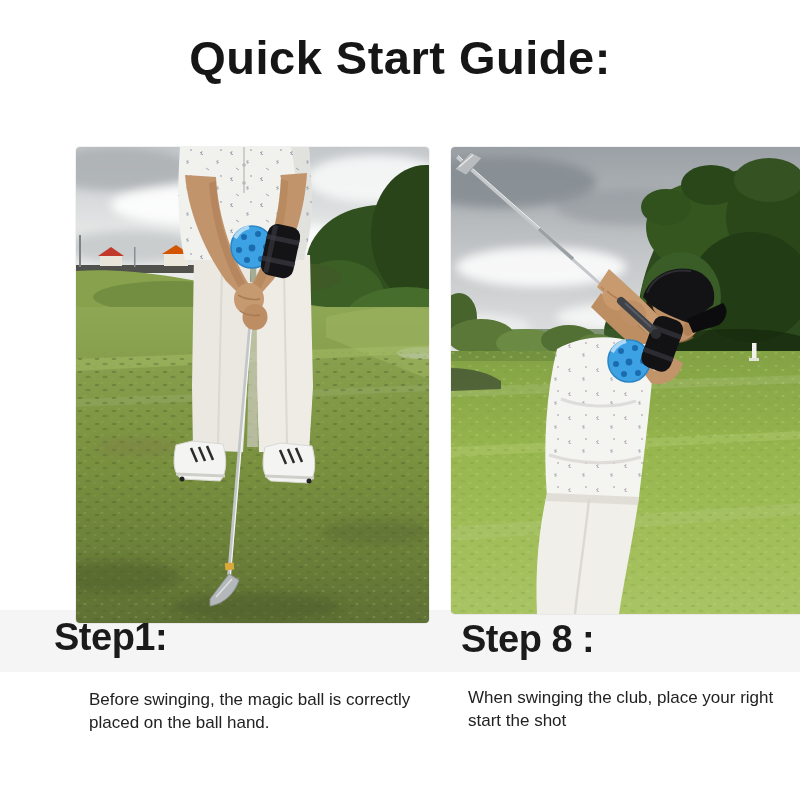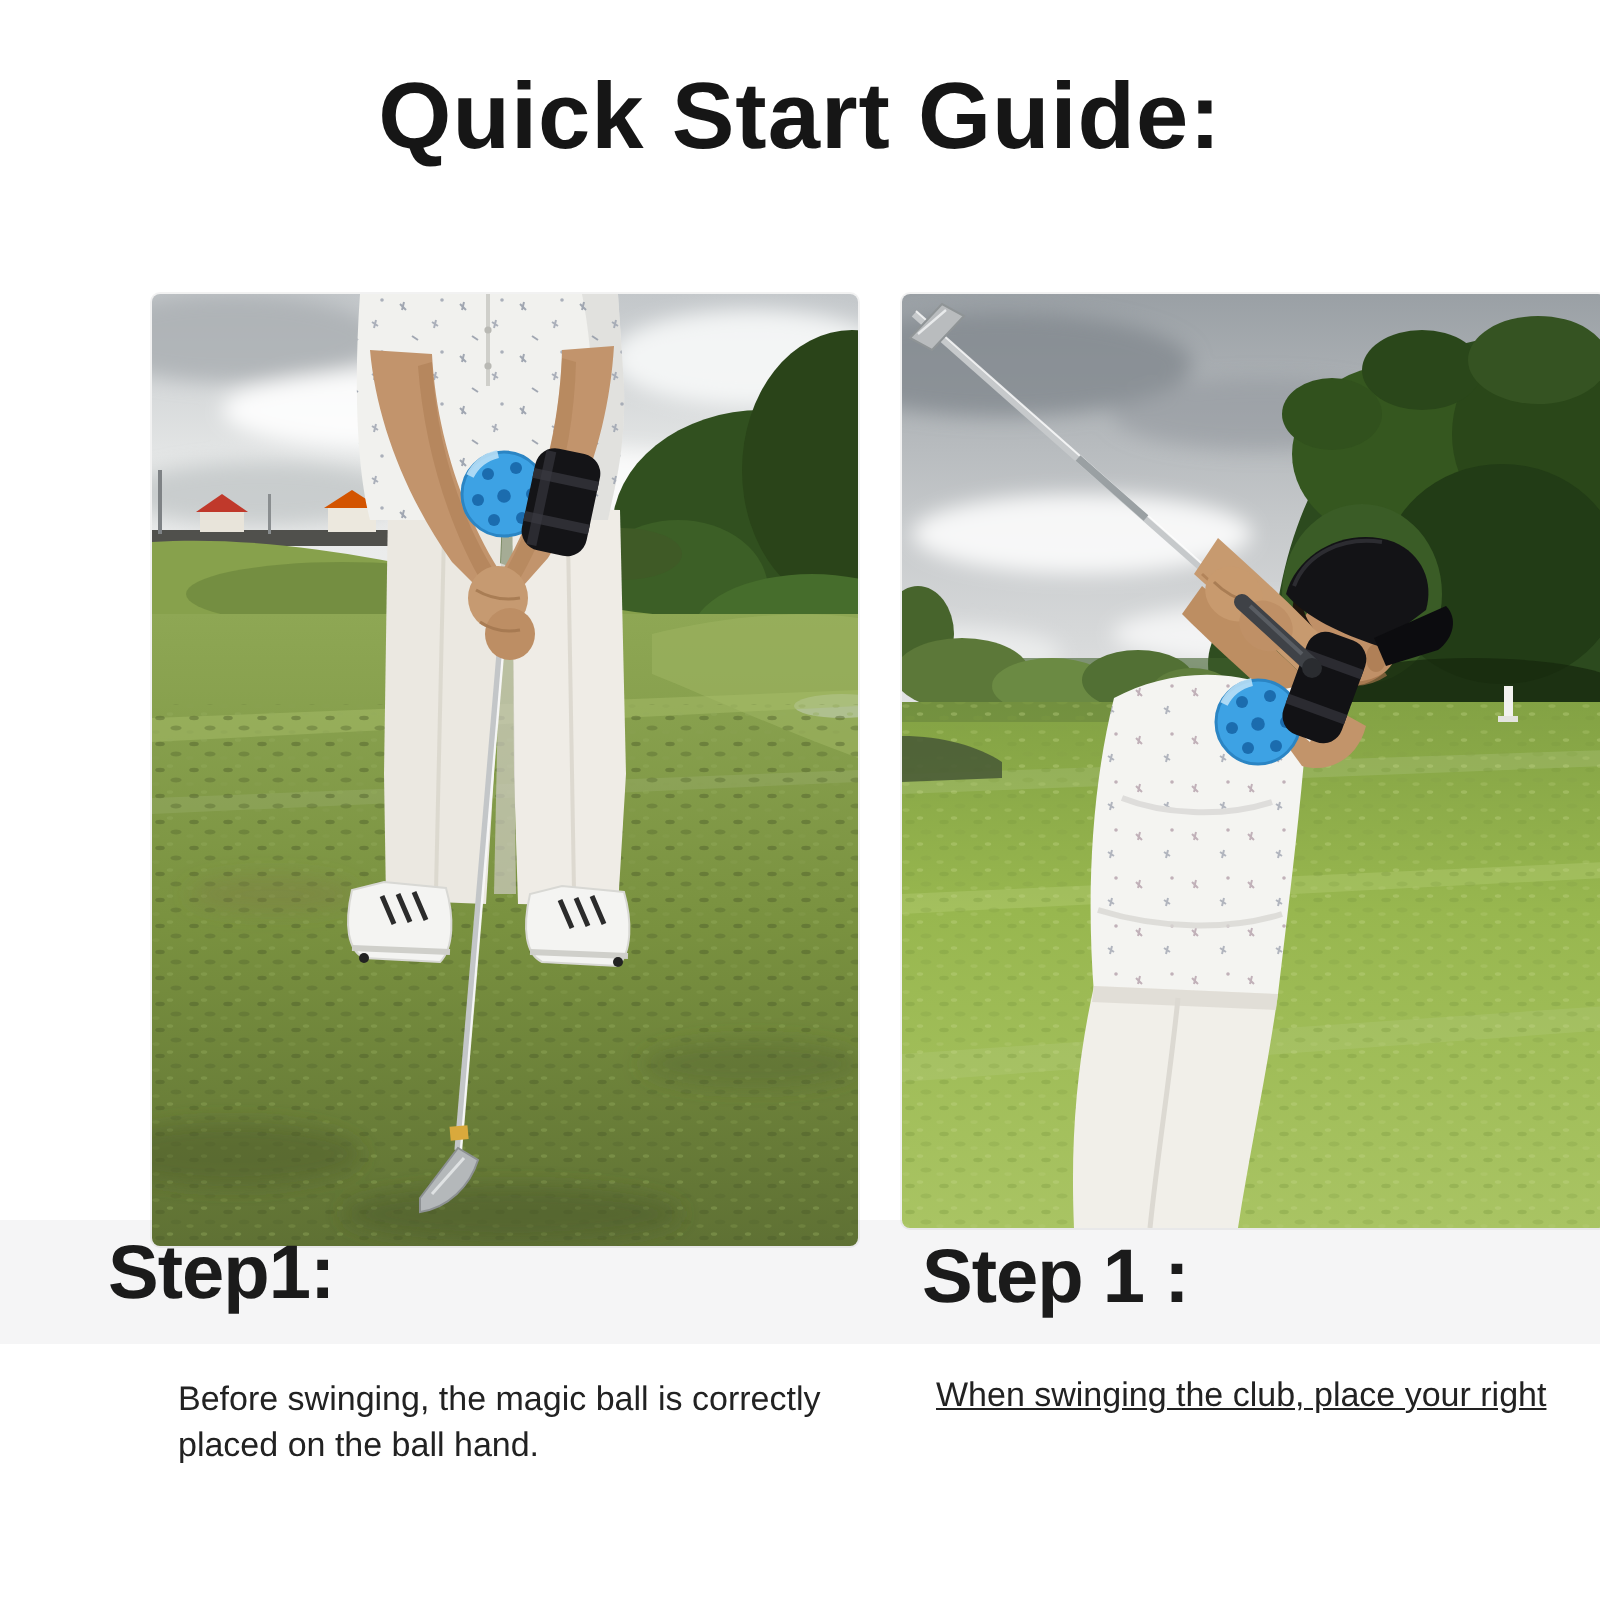--- a/index.html
+++ b/index.html
@@ -340,7 +340,7 @@
         </g>
       </svg>
     </figure>
-    <h2 class="step-label s2">Step 1 :</h2>
+    <h2 class="step-label s2">Step 8 :</h2>
     <p class="caption c2">
       <span class="cap-line">When swinging the club, place your right</span>
     </p>

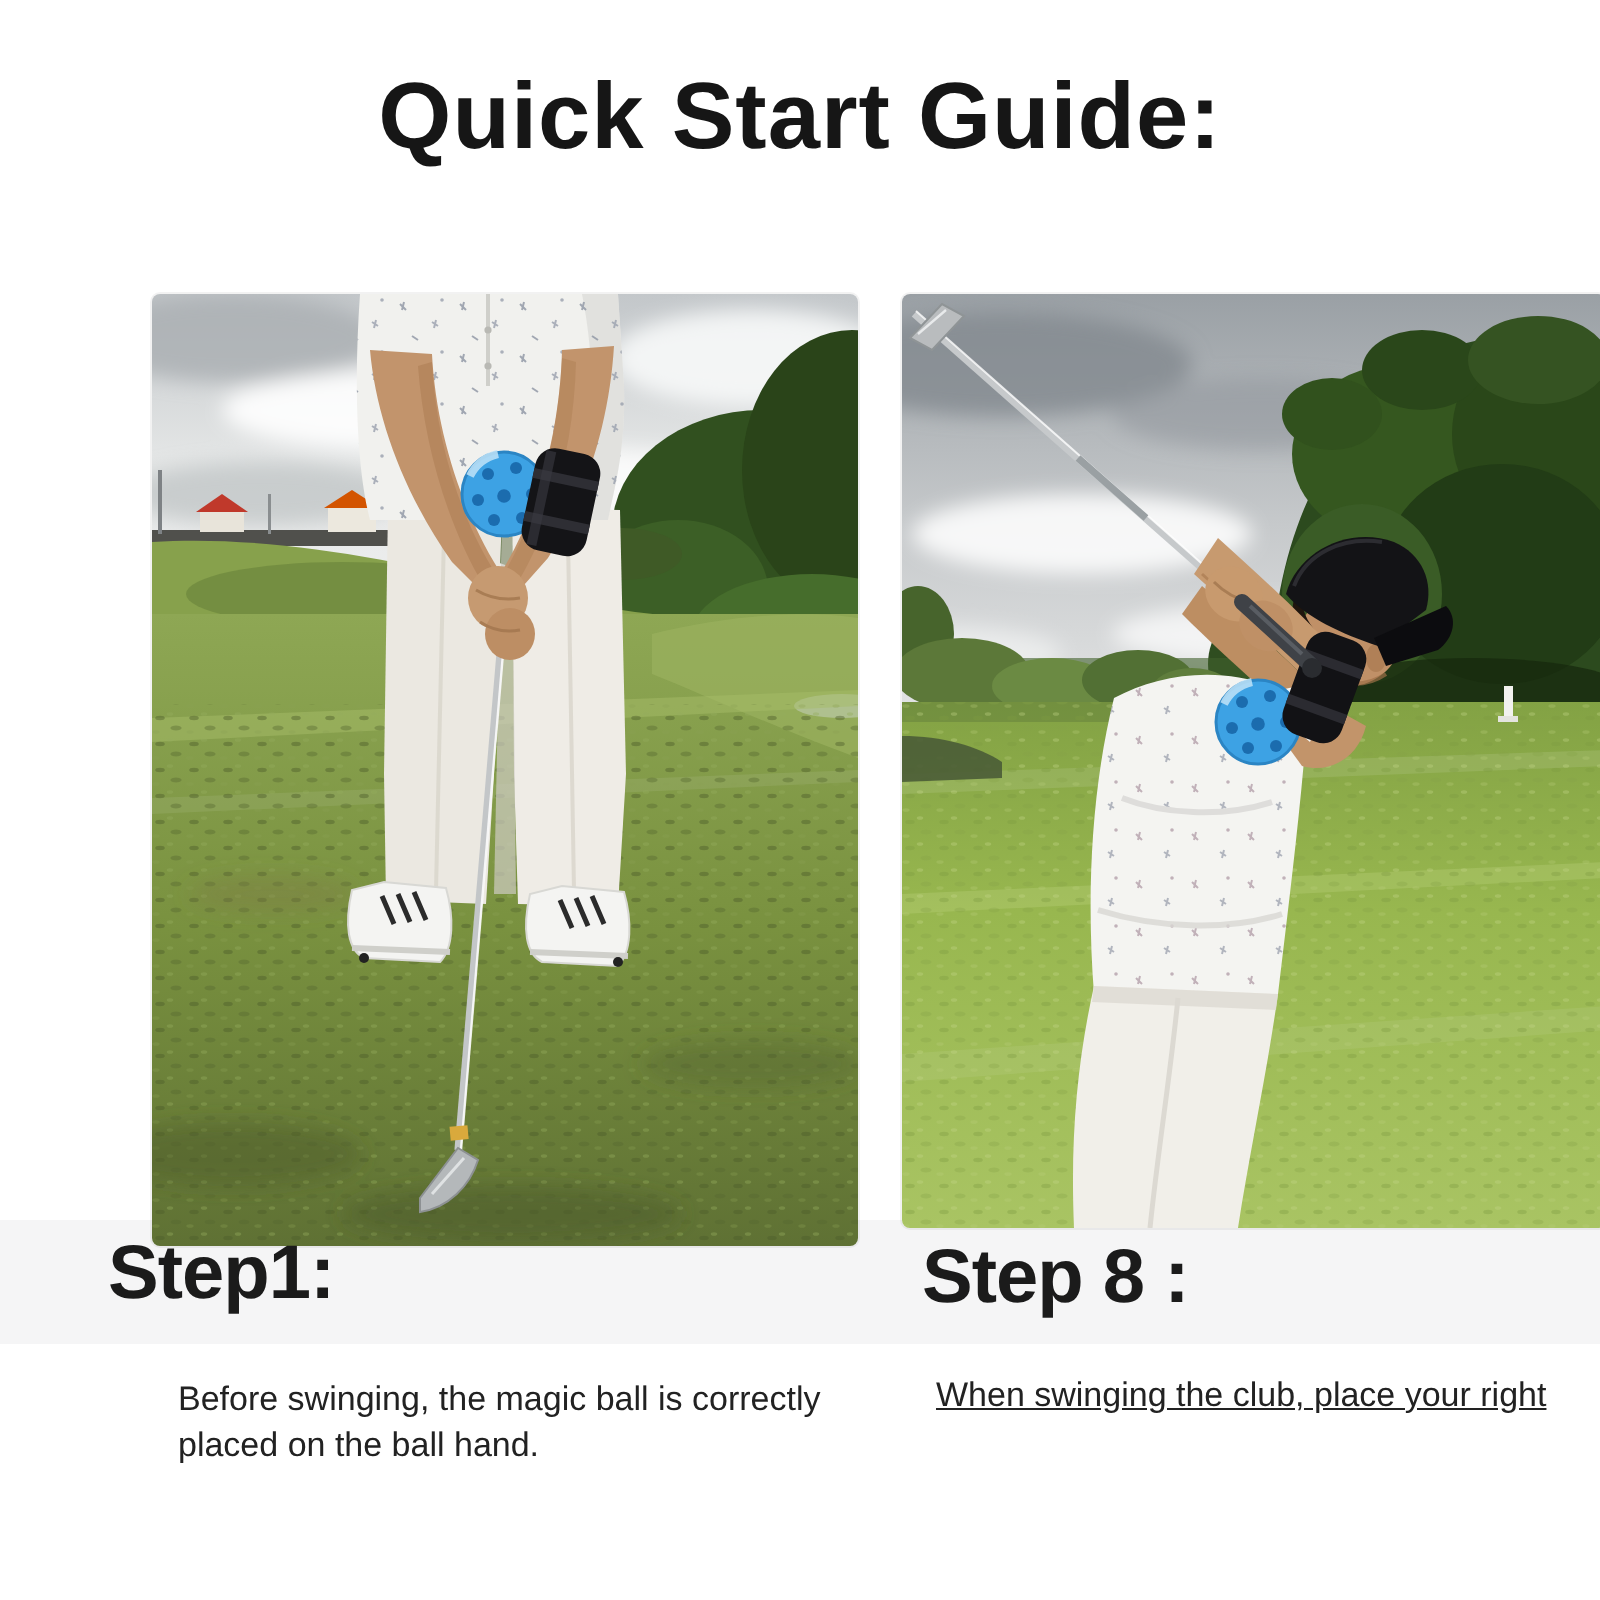--- a/index.html
+++ b/index.html
@@ -17,7 +17,7 @@
   .s2{left:461px;top:618px;}
   .caption{position:absolute;margin:0;font-size:17px;line-height:23px;color:#222222;}
   .c1{left:50px;top:688px;width:360px;margin-left:39px;}
-  .c2{left:468px;top:686px;width:330px;text-decoration:underline;}
+  .c2{left:468px;top:686px;width:330px;}
   .cap-line{display:block;}
 </style>
 </head>

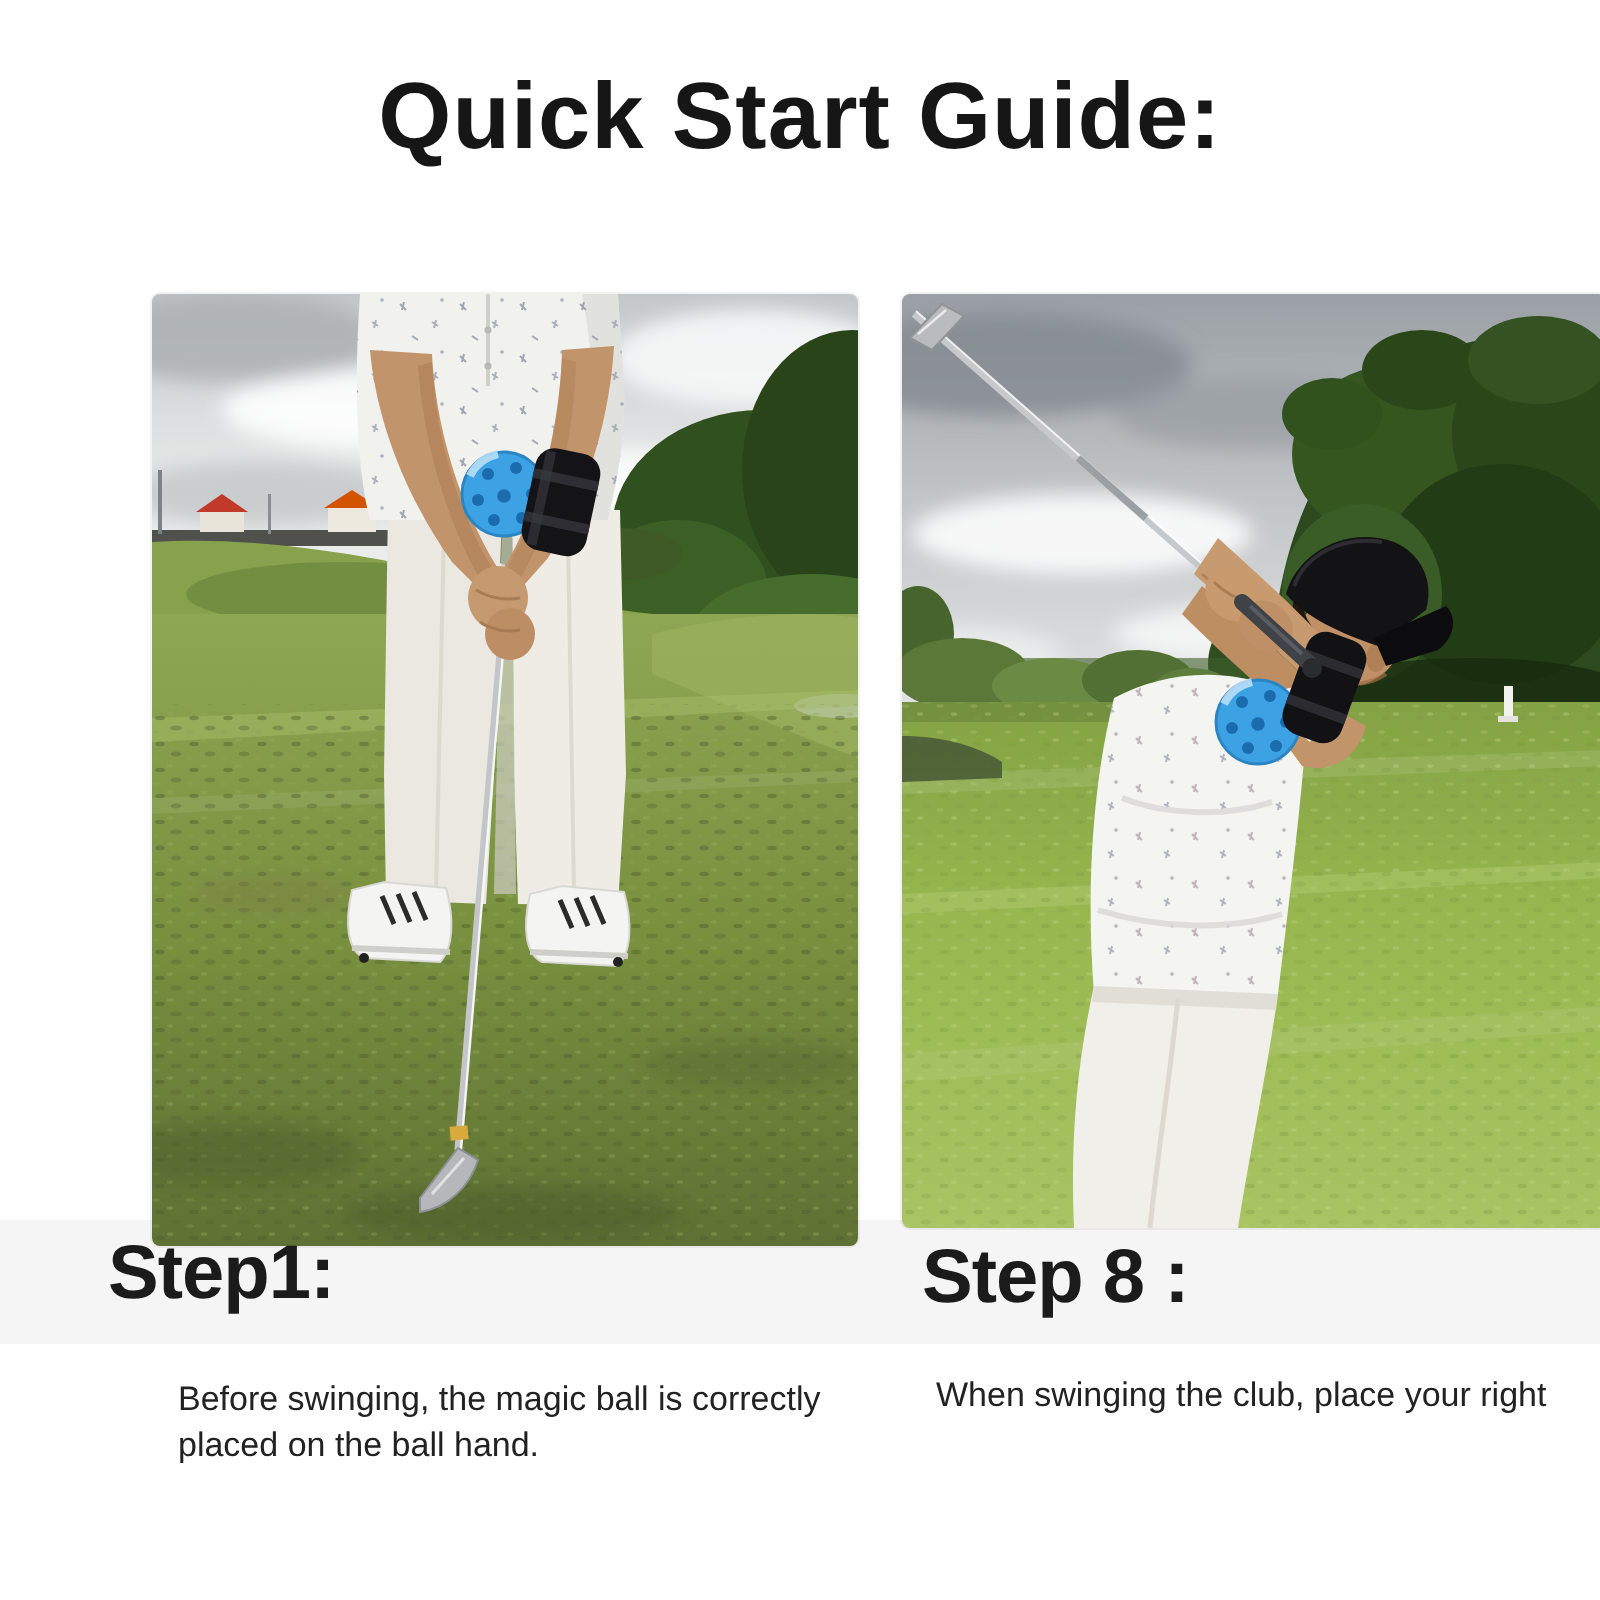--- a/index.html
+++ b/index.html
@@ -343,6 +343,7 @@
     <h2 class="step-label s2">Step 8 :</h2>
     <p class="caption c2">
       <span class="cap-line">When swinging the club, place your right</span>
+      <span class="cap-line">start the shot</span>
     </p>
   </section>
 

